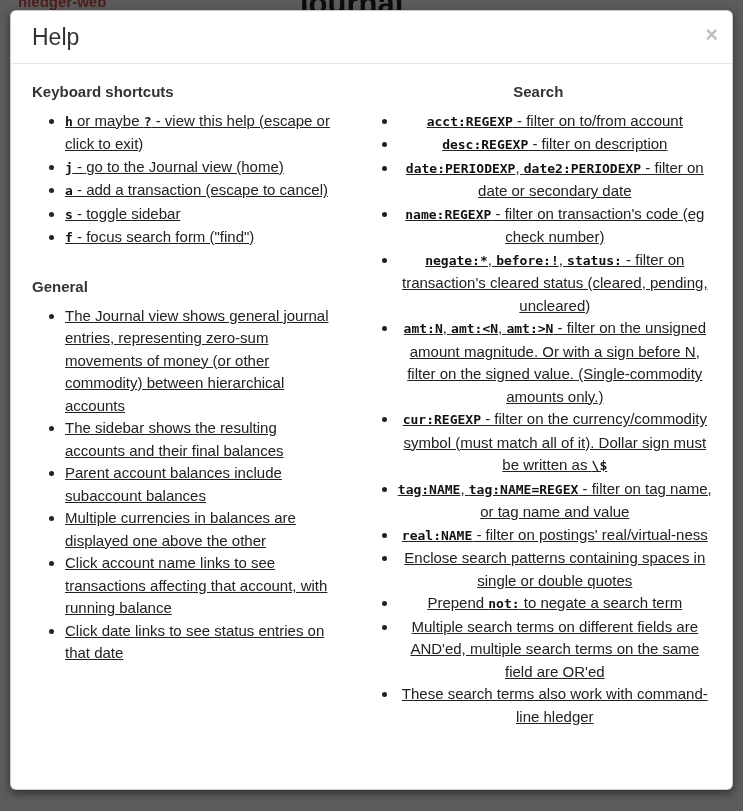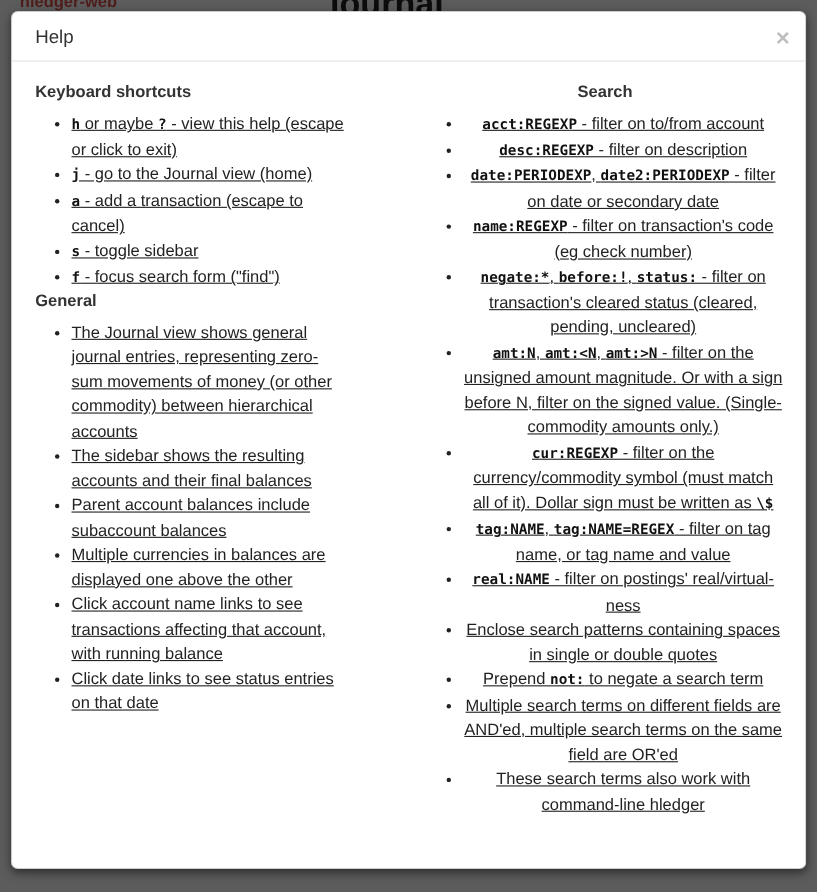--- a/index.html
+++ b/index.html
@@ -54,7 +54,7 @@
     flex: 0 0 auto;
   }
   .modal-title {
-    font-size: 17px;
+    font-size: 23px;
     font-weight: 500;
     color: #333;
     line-height: 1.2;

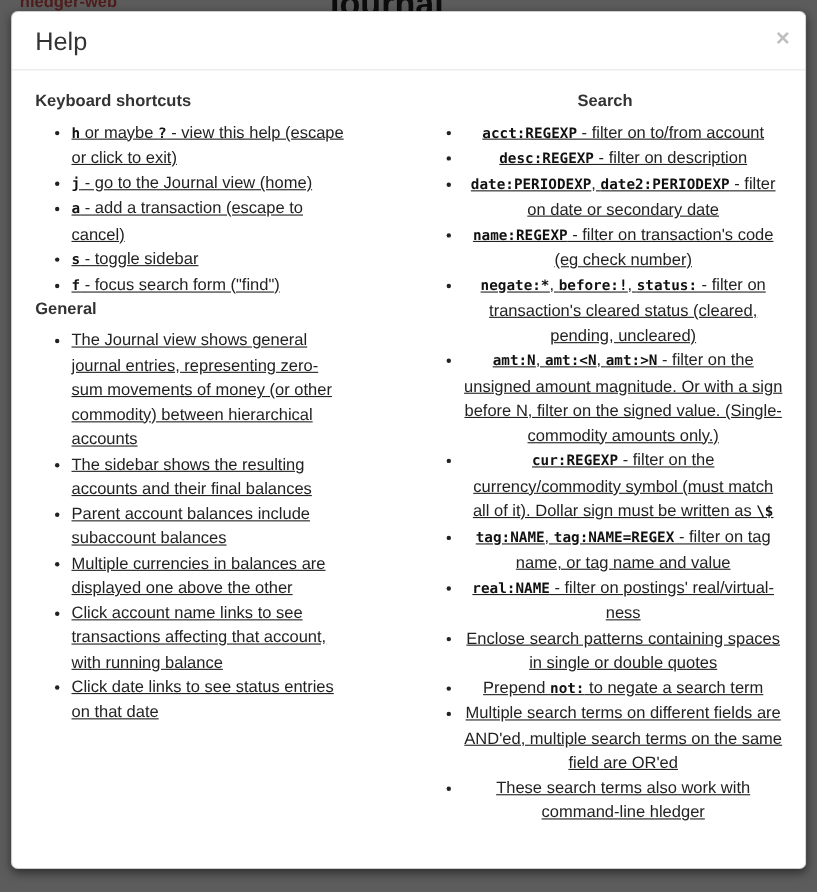--- a/index.html
+++ b/index.html
@@ -73,7 +73,6 @@
     padding: 19px 20px 10px 21px;
     display: flex;
     overflow: hidden;
-    gap: 44px;
   }
   .col-left  { width: 47%; padding-right: 16px; }
   .col-right { width: 53%; padding-left: 13px; text-align: center; }

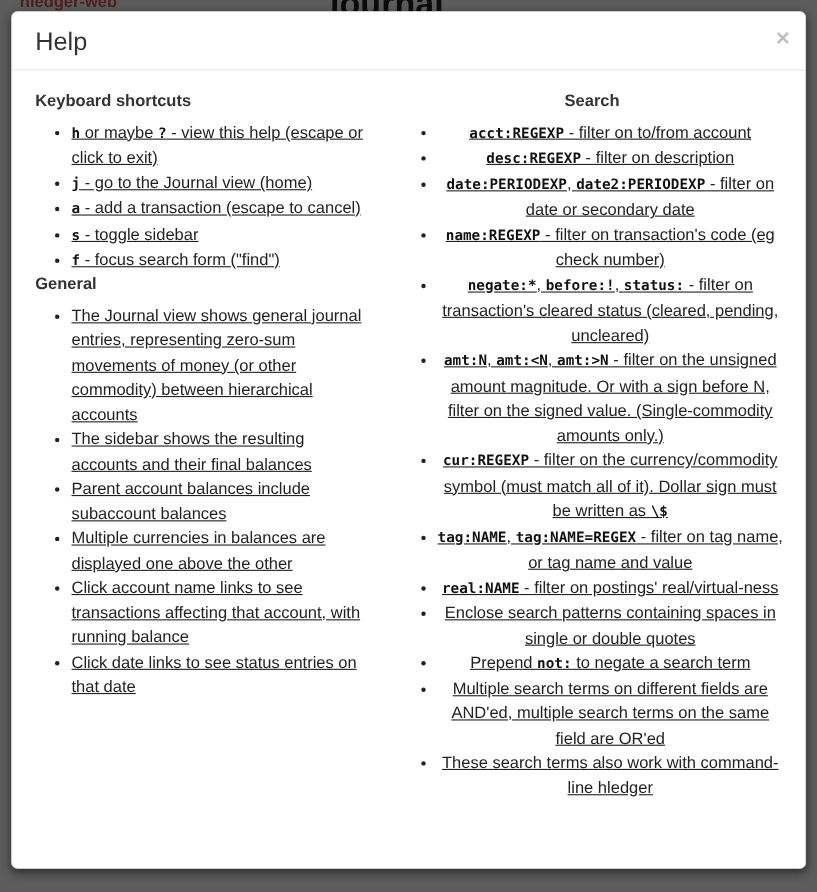--- a/index.html
+++ b/index.html
@@ -77,7 +77,7 @@
   .col-left  { width: 47%; padding-right: 16px; }
   .col-right { width: 53%; padding-left: 13px; text-align: center; }
 
-  .section + .section { }
+  .section + .section { margin-top: 28px; }
   .section-heading {
     font-size: 15px;
     font-weight: bold;

